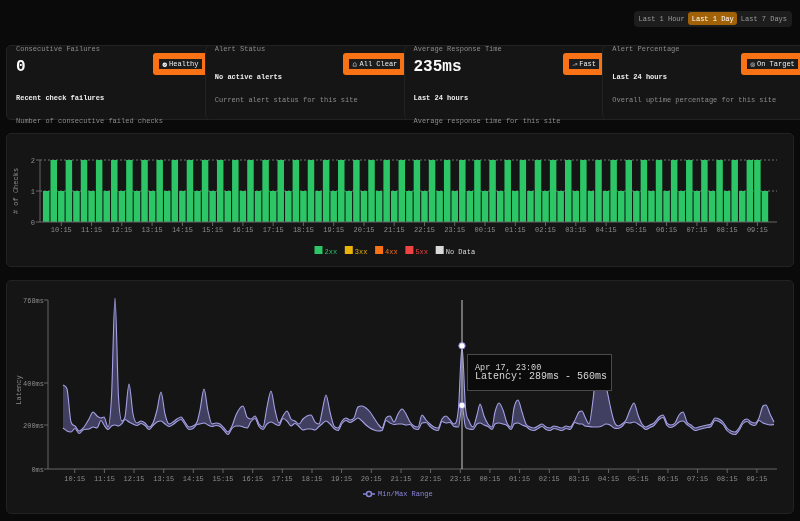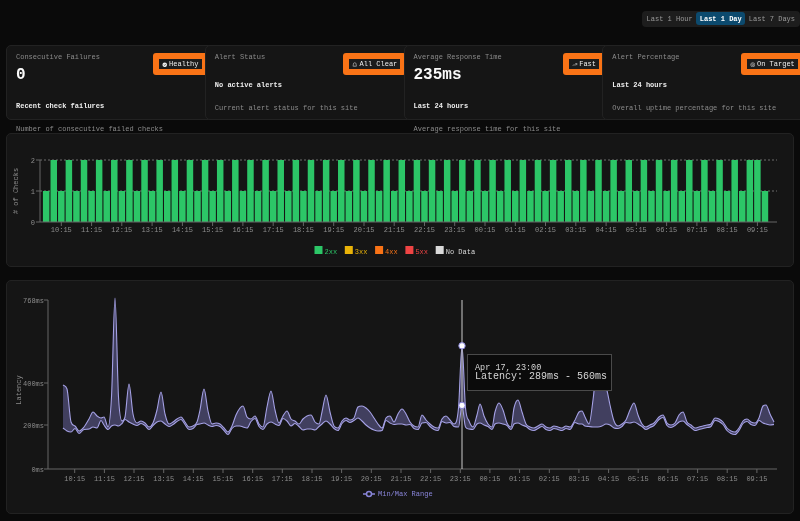--- a/index.html
+++ b/index.html
@@ -14,7 +14,7 @@
 .lg{font-size:7px}
 .ax{stroke:#666;stroke-width:1}
 svg text{font-family:"Liberation Mono",monospace}
-.seg{position:absolute;top:10.8px;right:0;height:15.8px;background:#1d1d1d;border-radius:4px;display:flex;align-items:center;padding:0 1.5px}
+.seg{position:absolute;top:10.8px;right:8px;height:15.8px;background:#1d1d1d;border-radius:4px;display:flex;align-items:center;padding:0 1.5px}
 .seg div{font-size:7px;color:#9a9a9a;padding:2.5px 3.5px;border-radius:3px;line-height:8px}
 .seg div.on{background:#0c4a6e;color:#ffffff;font-weight:bold}
 .tooltip{position:absolute;left:467px;top:354px;width:145px;height:37px;background:#0b0b0b;border:1px solid #4a4a4a;padding:9px 7px;z-index:5}

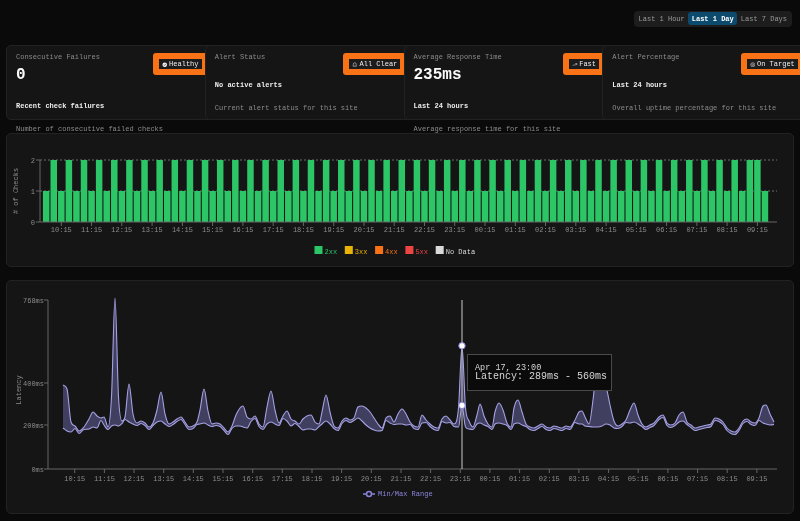--- a/index.html
+++ b/index.html
@@ -16,7 +16,7 @@
 svg text{font-family:"Liberation Mono",monospace}
 .seg{position:absolute;top:10.8px;right:8px;height:15.8px;background:#1d1d1d;border-radius:4px;display:flex;align-items:center;padding:0 1.5px}
 .seg div{font-size:7px;color:#9a9a9a;padding:2.5px 3.5px;border-radius:3px;line-height:8px}
-.seg div.on{background:#0c4a6e;color:#ffffff;font-weight:bold}
+.seg div.on{background:#a16207;color:#ffffff;font-weight:normal}
 .tooltip{position:absolute;left:467px;top:354px;width:145px;height:37px;background:#0b0b0b;border:1px solid #4a4a4a;padding:9px 7px;z-index:5}
 .tooltip .t1{font-size:8.5px;color:#d6d6d6;line-height:8.5px;white-space:nowrap}
 .tooltip .t2{font-size:10px;color:#d6d6d6;line-height:8.5px;white-space:nowrap}

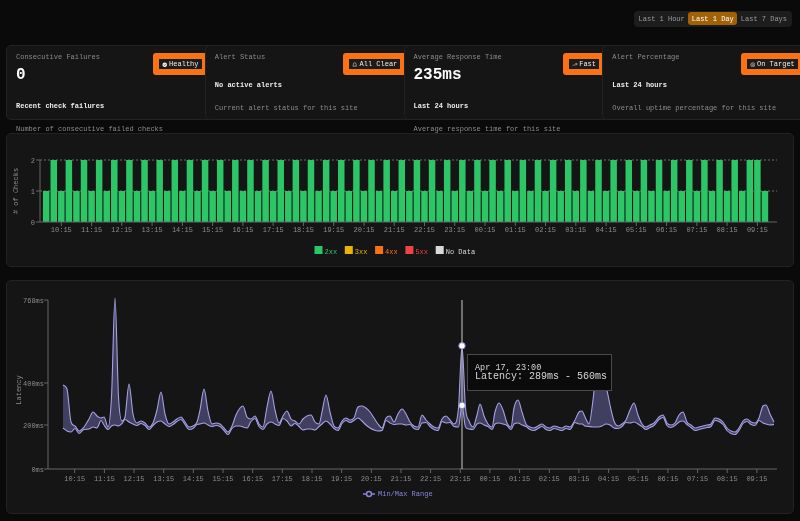--- a/index.html
+++ b/index.html
@@ -3,7 +3,7 @@
 *{margin:0;padding:0;box-sizing:border-box}
 html,body{width:800px;height:521px;background:#0a0a0a;font-family:"Liberation Mono",monospace;overflow:hidden}
 .abs{position:absolute}
-.card{position:absolute;top:45.4px;width:212px;height:75.1px;background:#151515;border:1px solid #222;border-radius:5px;padding:8px 9px}
+.card{position:absolute;top:45.4px;width:212px;height:75.1px;background:#151515;border:1px solid #222;border-radius:5px;padding:0 9px}
 .clabel{font-size:7px;color:#8b8b8b;line-height:7px}
 .badge{position:absolute;top:7px;right:9.5px;display:flex;align-items:center;gap:1.5px;font-size:7px;color:#ededed;border:6px solid #f97316;background:#1c1c1c;border-radius:3px;padding:1.5px 3px;line-height:7px}
 .cval{font-size:16px;font-weight:bold;color:#fafafa;line-height:14px;margin-top:7px}

